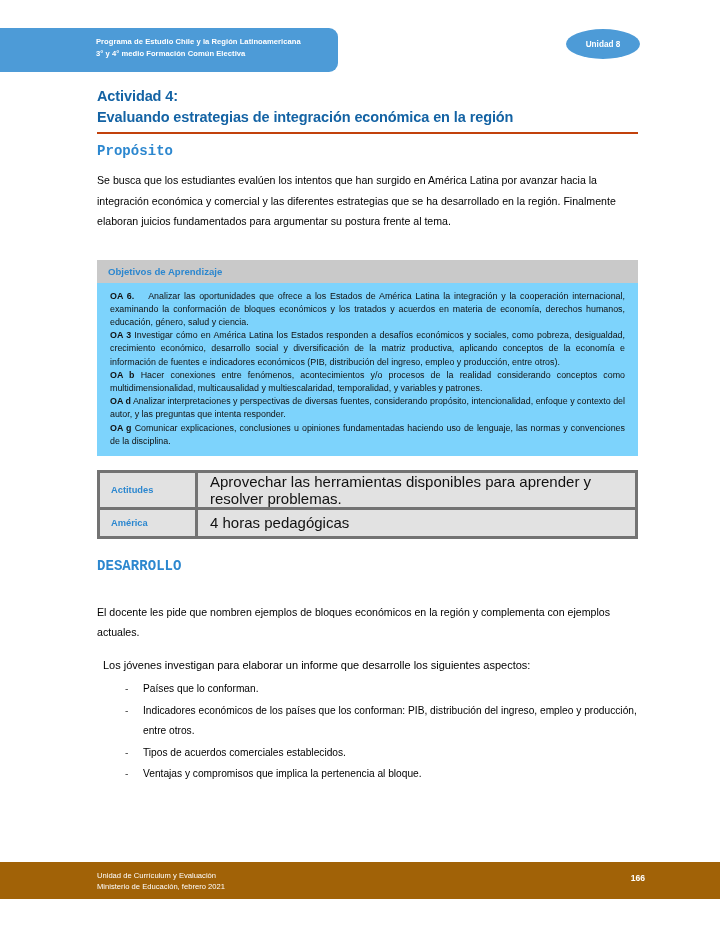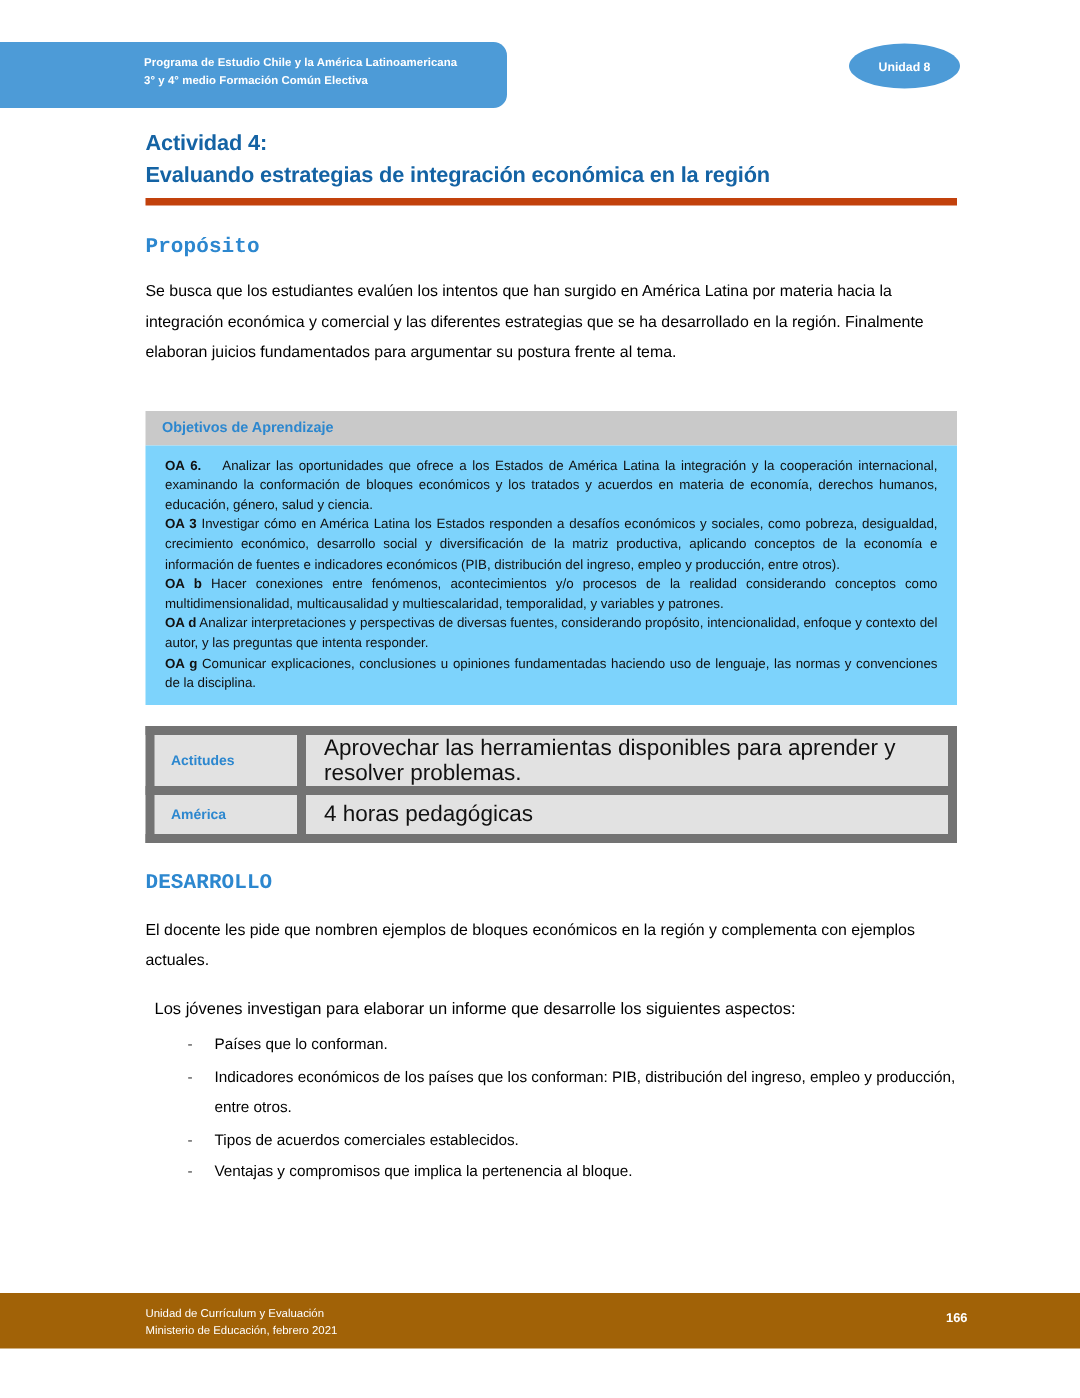--- a/index.html
+++ b/index.html
@@ -230,7 +230,7 @@
 
 <div id="page-header">
   <div id="header-banner">
-    <div class="hline">Programa de Estudio Chile y la América Latinoamericana</div>
+    <div class="hline">Programa de Estudio Chile y la Región Latinoamericana</div>
     <div class="hline">3° y 4° medio Formación Común Electiva</div>
   </div>
   <div id="unit-badge">Unidad 8</div>

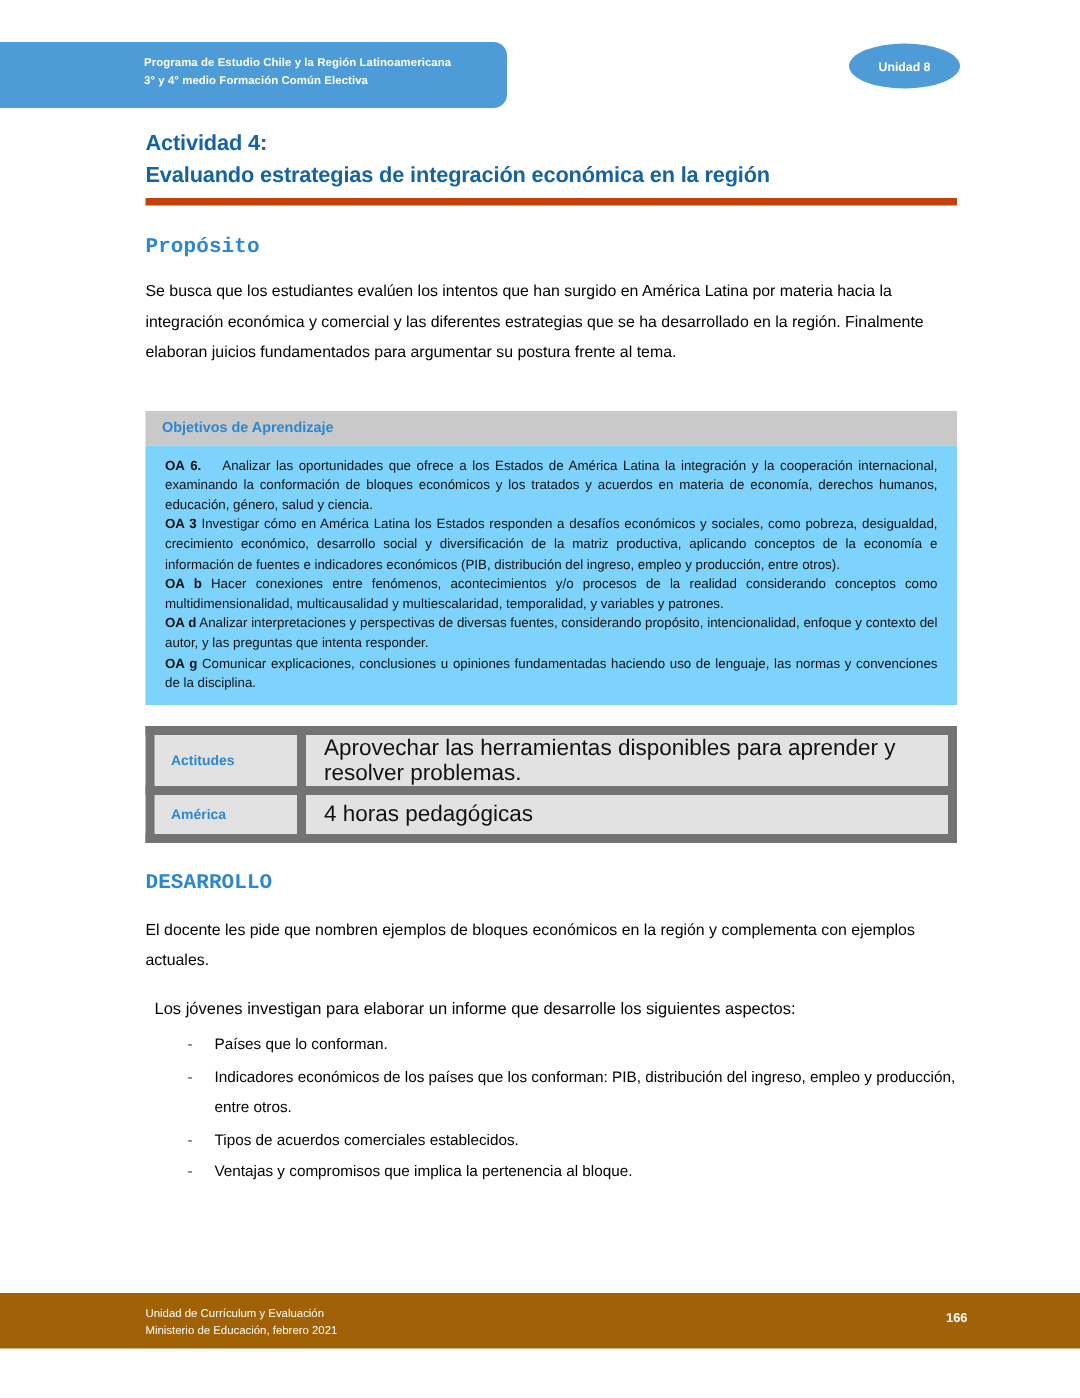--- a/index.html
+++ b/index.html
@@ -70,9 +70,9 @@
 
   
   #activity-title-block {
-    border-bottom: 5px solid #c2410c;
+    border-bottom: 2px solid #c2410c;
     padding-bottom: 4px;
-    margin-bottom: 20px;
+    margin-bottom: 9px;
   }
   .activity-title {
     color: #1463a4;

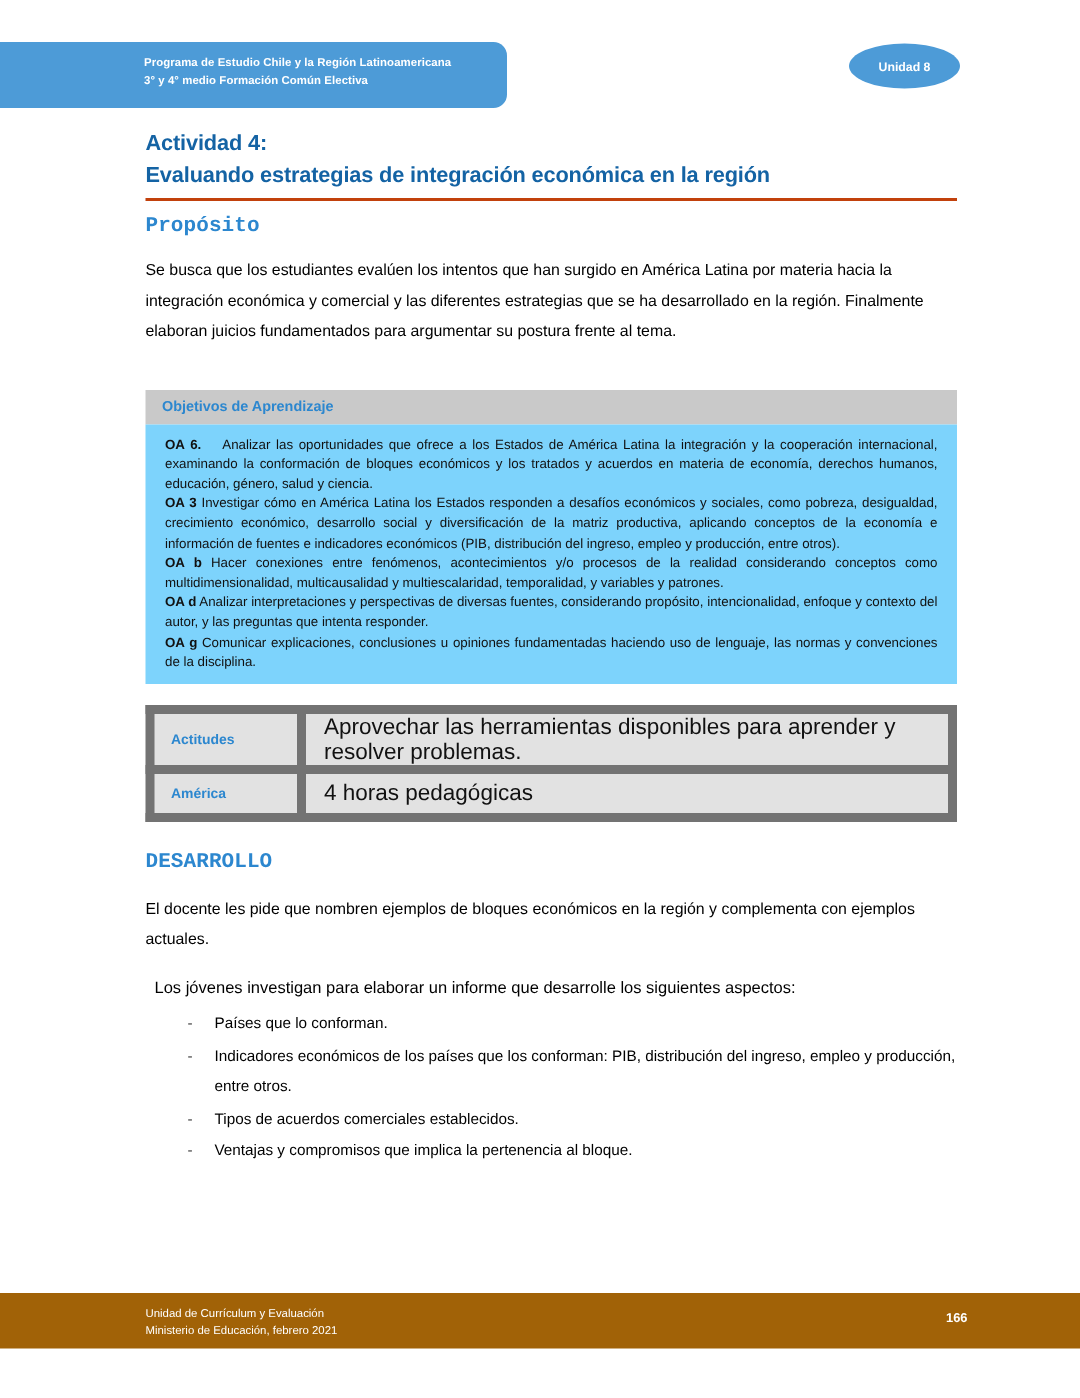--- a/index.html
+++ b/index.html
@@ -244,7 +244,7 @@
   </div>
 
   <div class="section-head">Propósito</div>
-  <p class="body-par">Se busca que los estudiantes evalúen los intentos que han surgido en América Latina por materia hacia la integración económica y comercial y las diferentes estrategias que se ha desarrollado en la región. Finalmente elaboran juicios fundamentados para argumentar su postura frente al tema.</p>
+  <p class="body-par">Se busca que los estudiantes evalúen los intentos que han surgido en América Latina por avanzar hacia la integración económica y comercial y las diferentes estrategias que se ha desarrollado en la región. Finalmente elaboran juicios fundamentados para argumentar su postura frente al tema.</p>
 
   <div id="oa-box">
     <div id="oa-box-header">

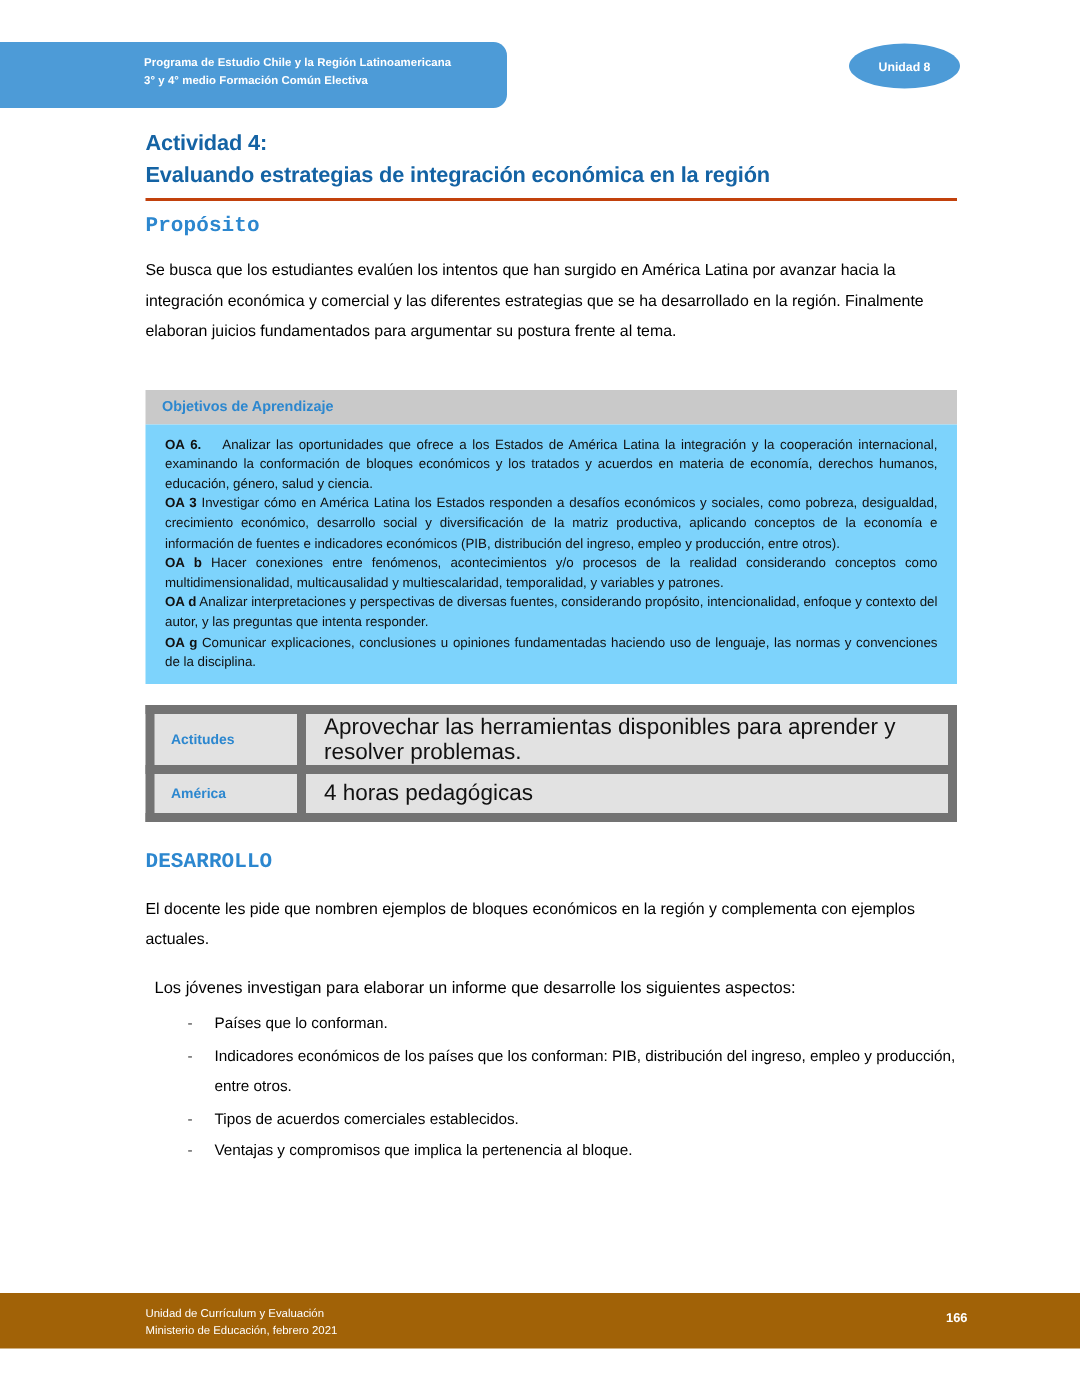--- a/index.html
+++ b/index.html
@@ -151,7 +151,7 @@
   }
   #info-table td {
     background: #e2e2e2;
-    border: 6px solid #737373;
+    border: 3px solid #737373;
     padding: 0;
     height: 26px;
     vertical-align: middle;

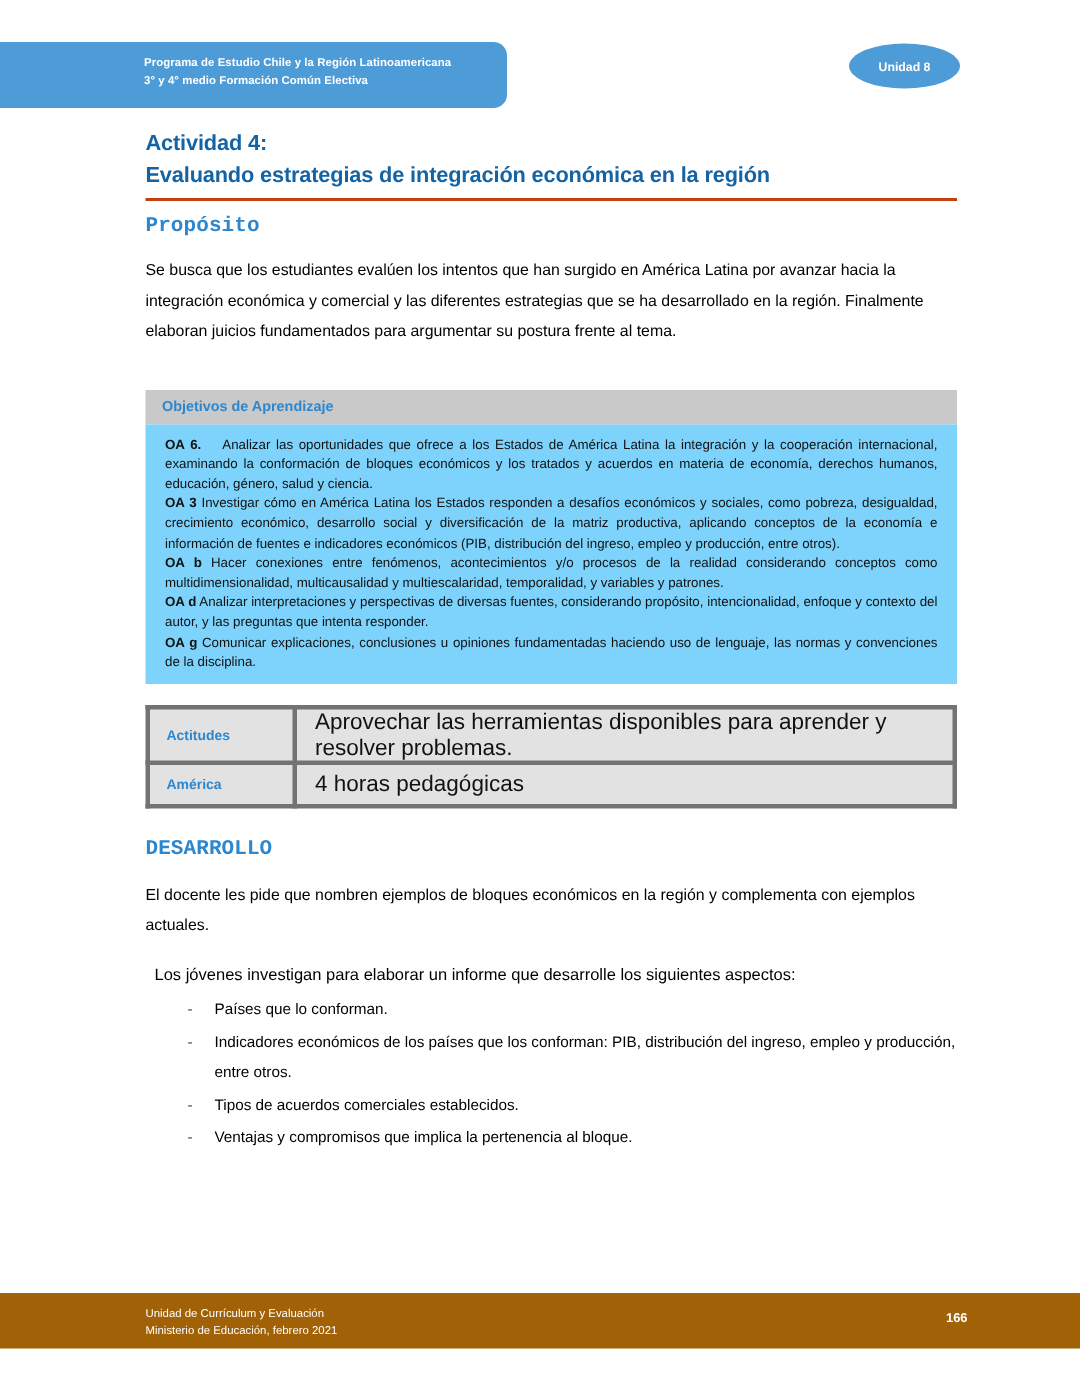--- a/index.html
+++ b/index.html
@@ -92,7 +92,7 @@
   }
   .section-head.desarrollo {
     margin-top: 19px;
-    margin-bottom: 13px;
+    margin-bottom: 28px;
   }
 
   .body-par {

